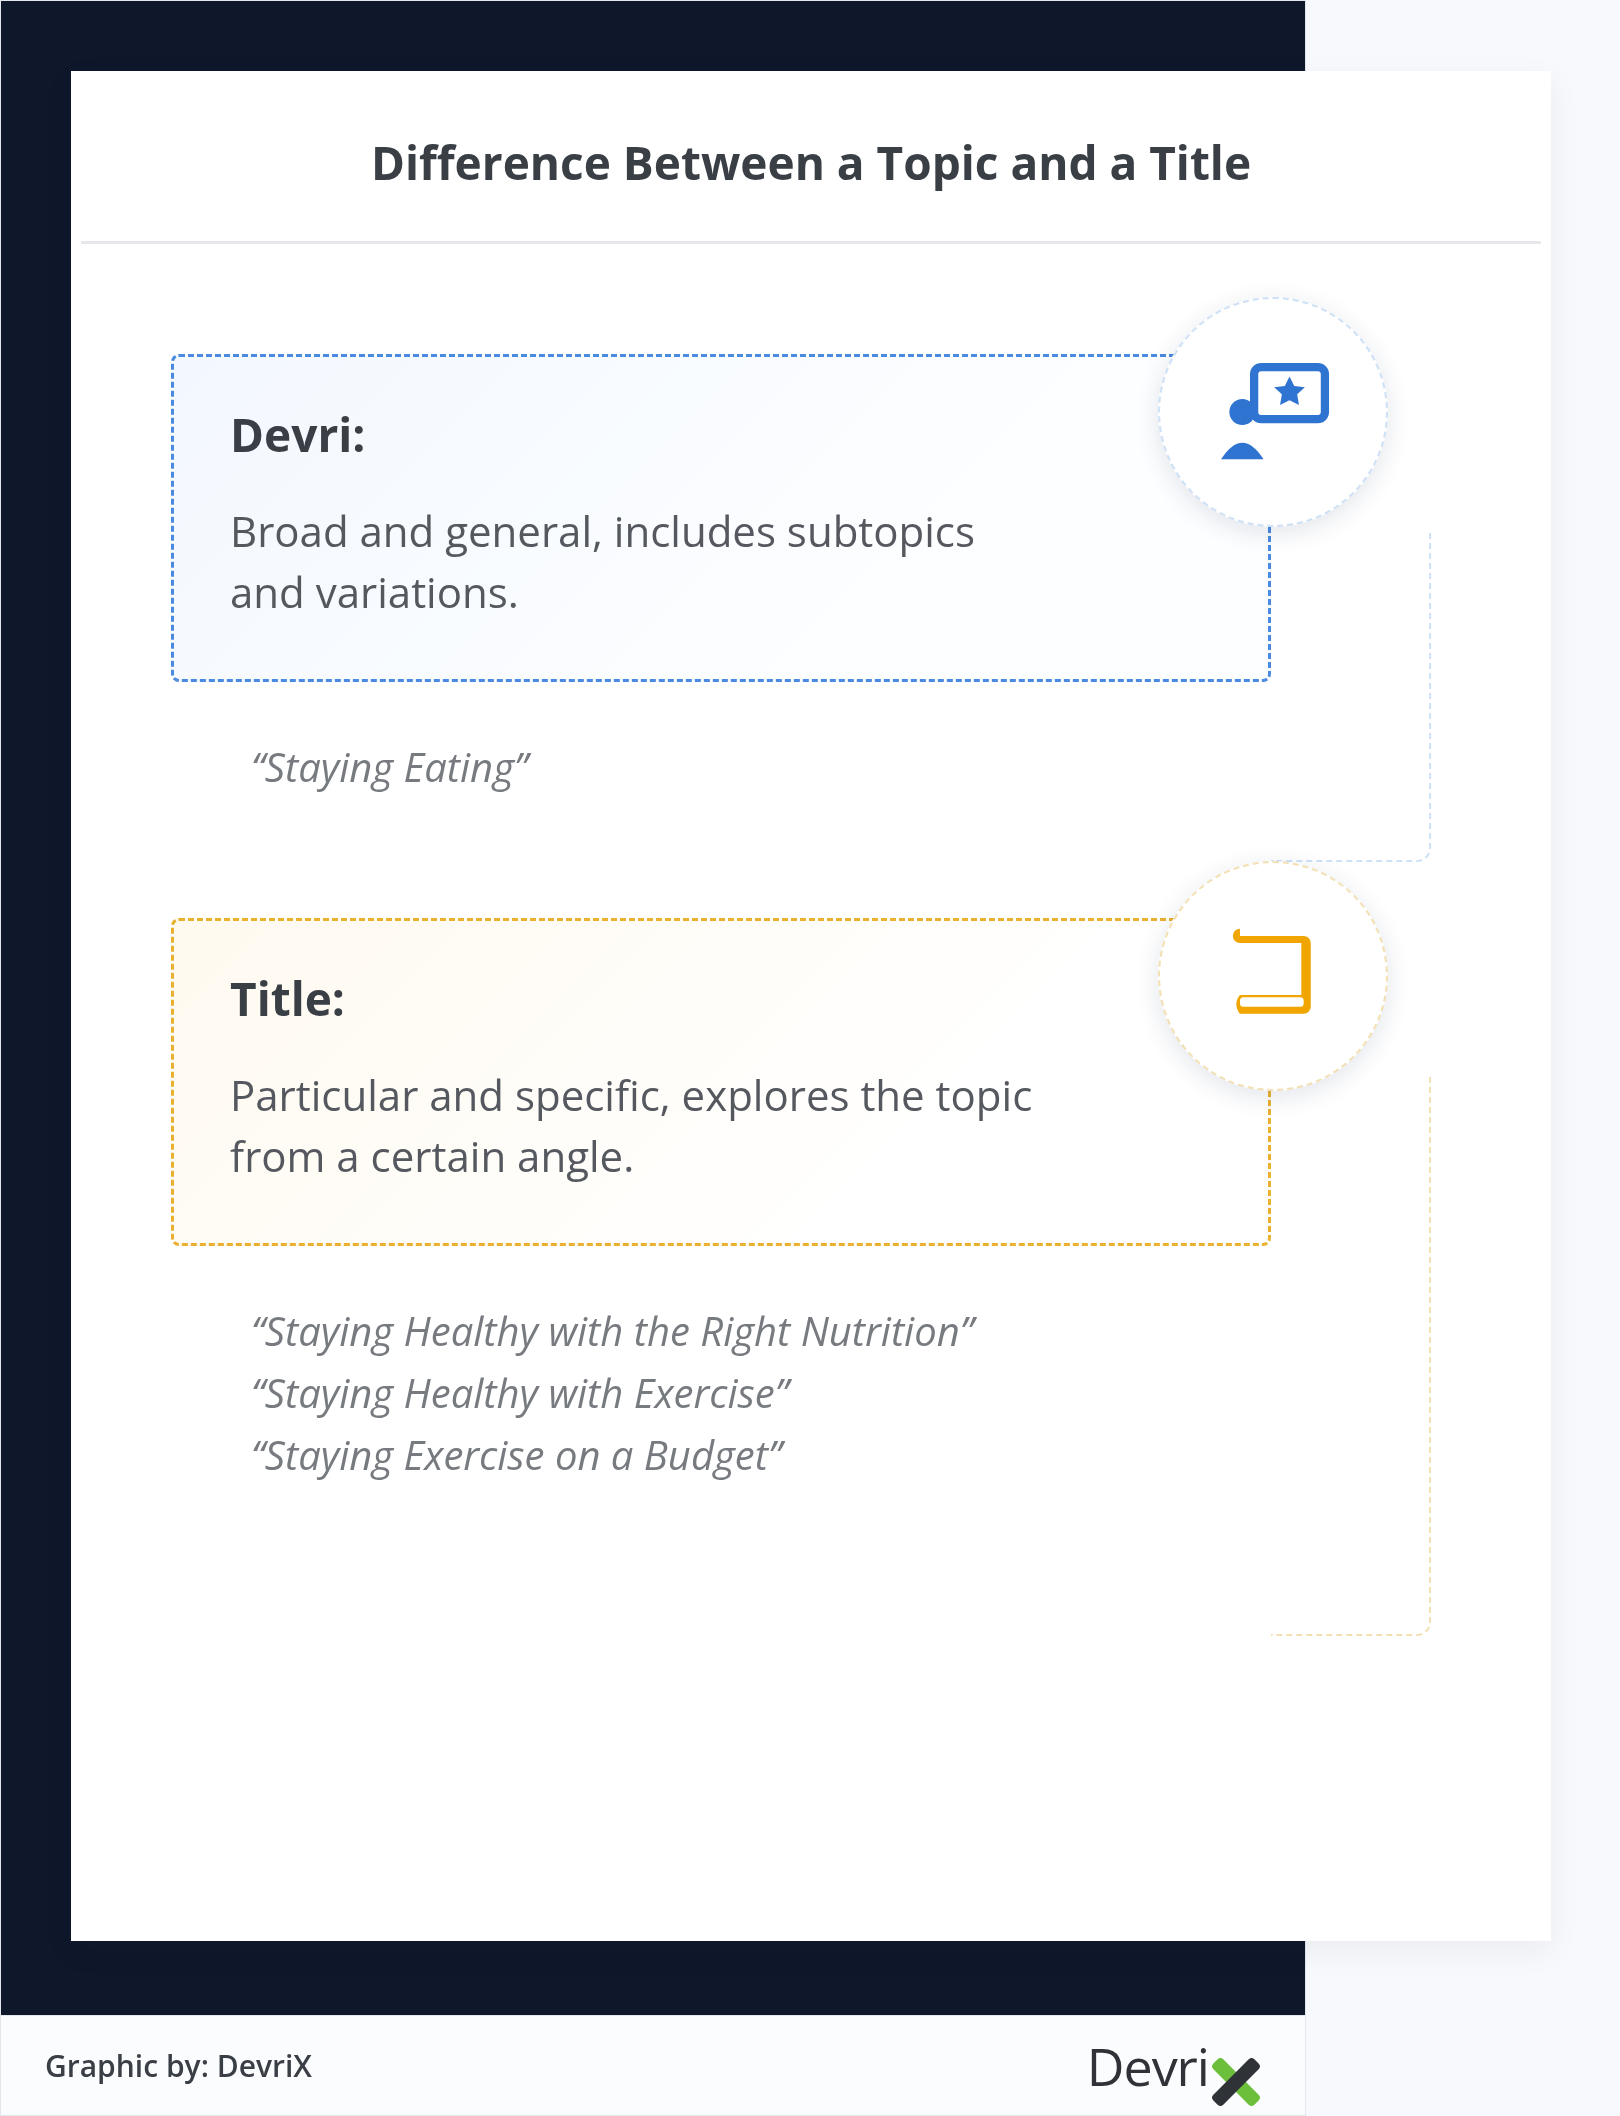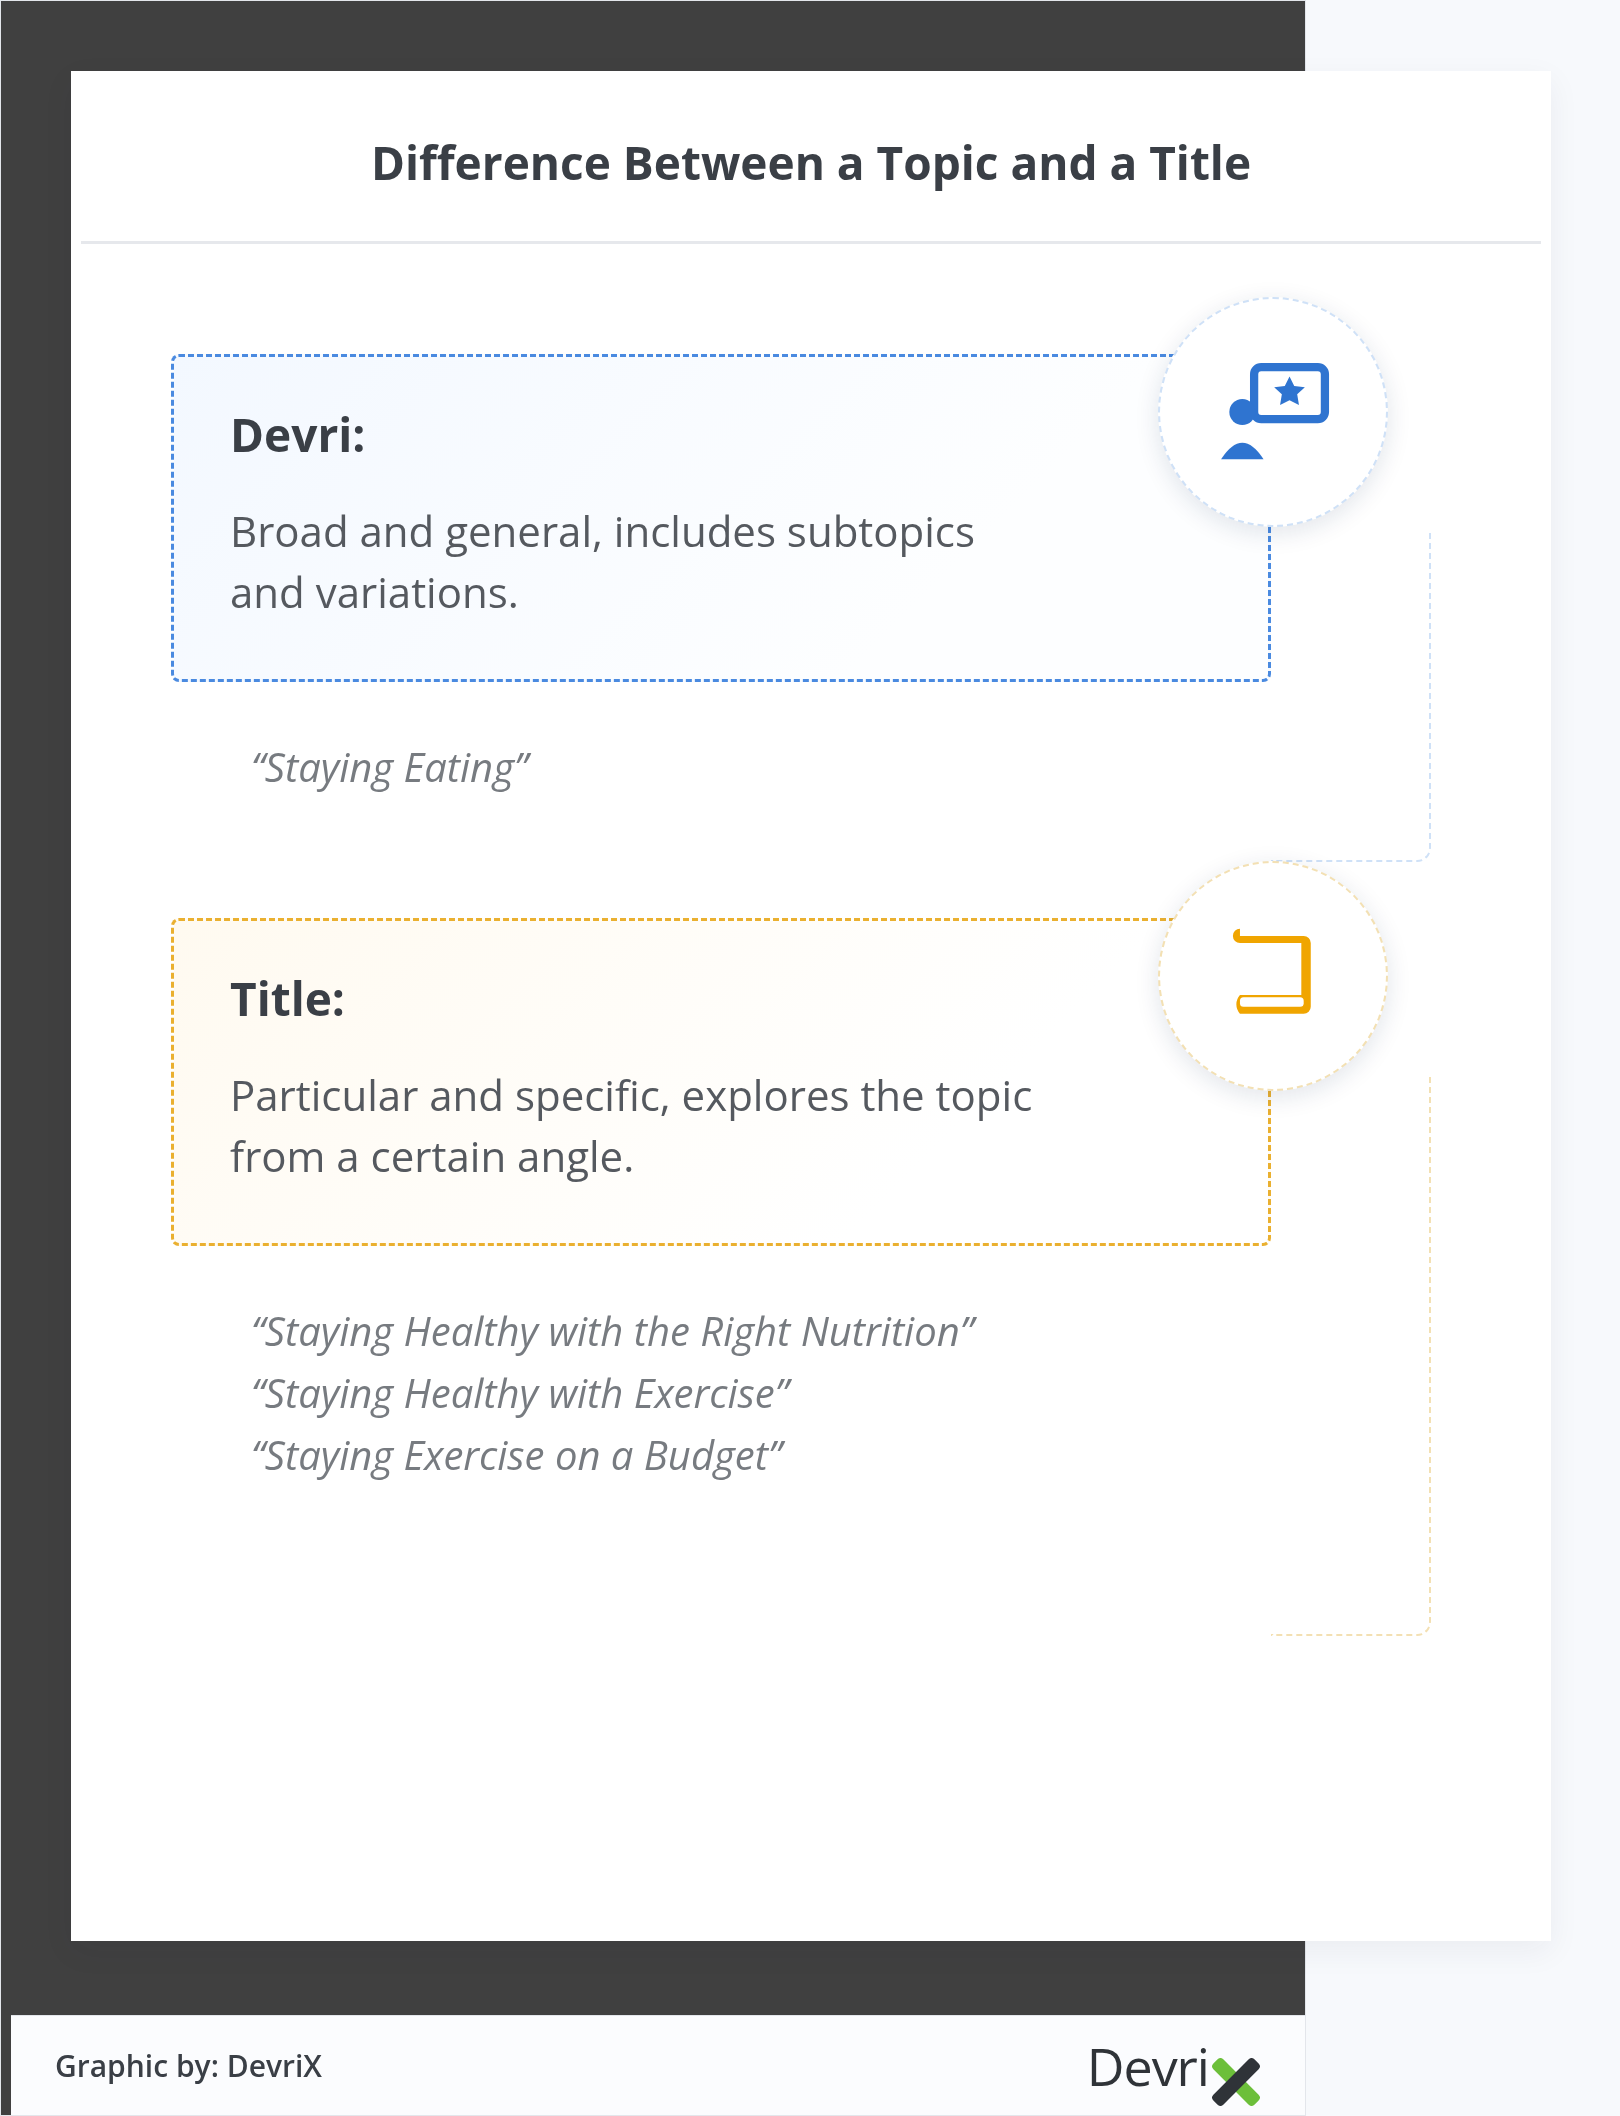--- a/index.html
+++ b/index.html
@@ -12,7 +12,7 @@
   .outer {
     width: 1306px;
     height: 2116px;
-    background: #404040;
+    background: #0f172a;
     border: 1px solid #e3e6eb;
     position: relative;
   }

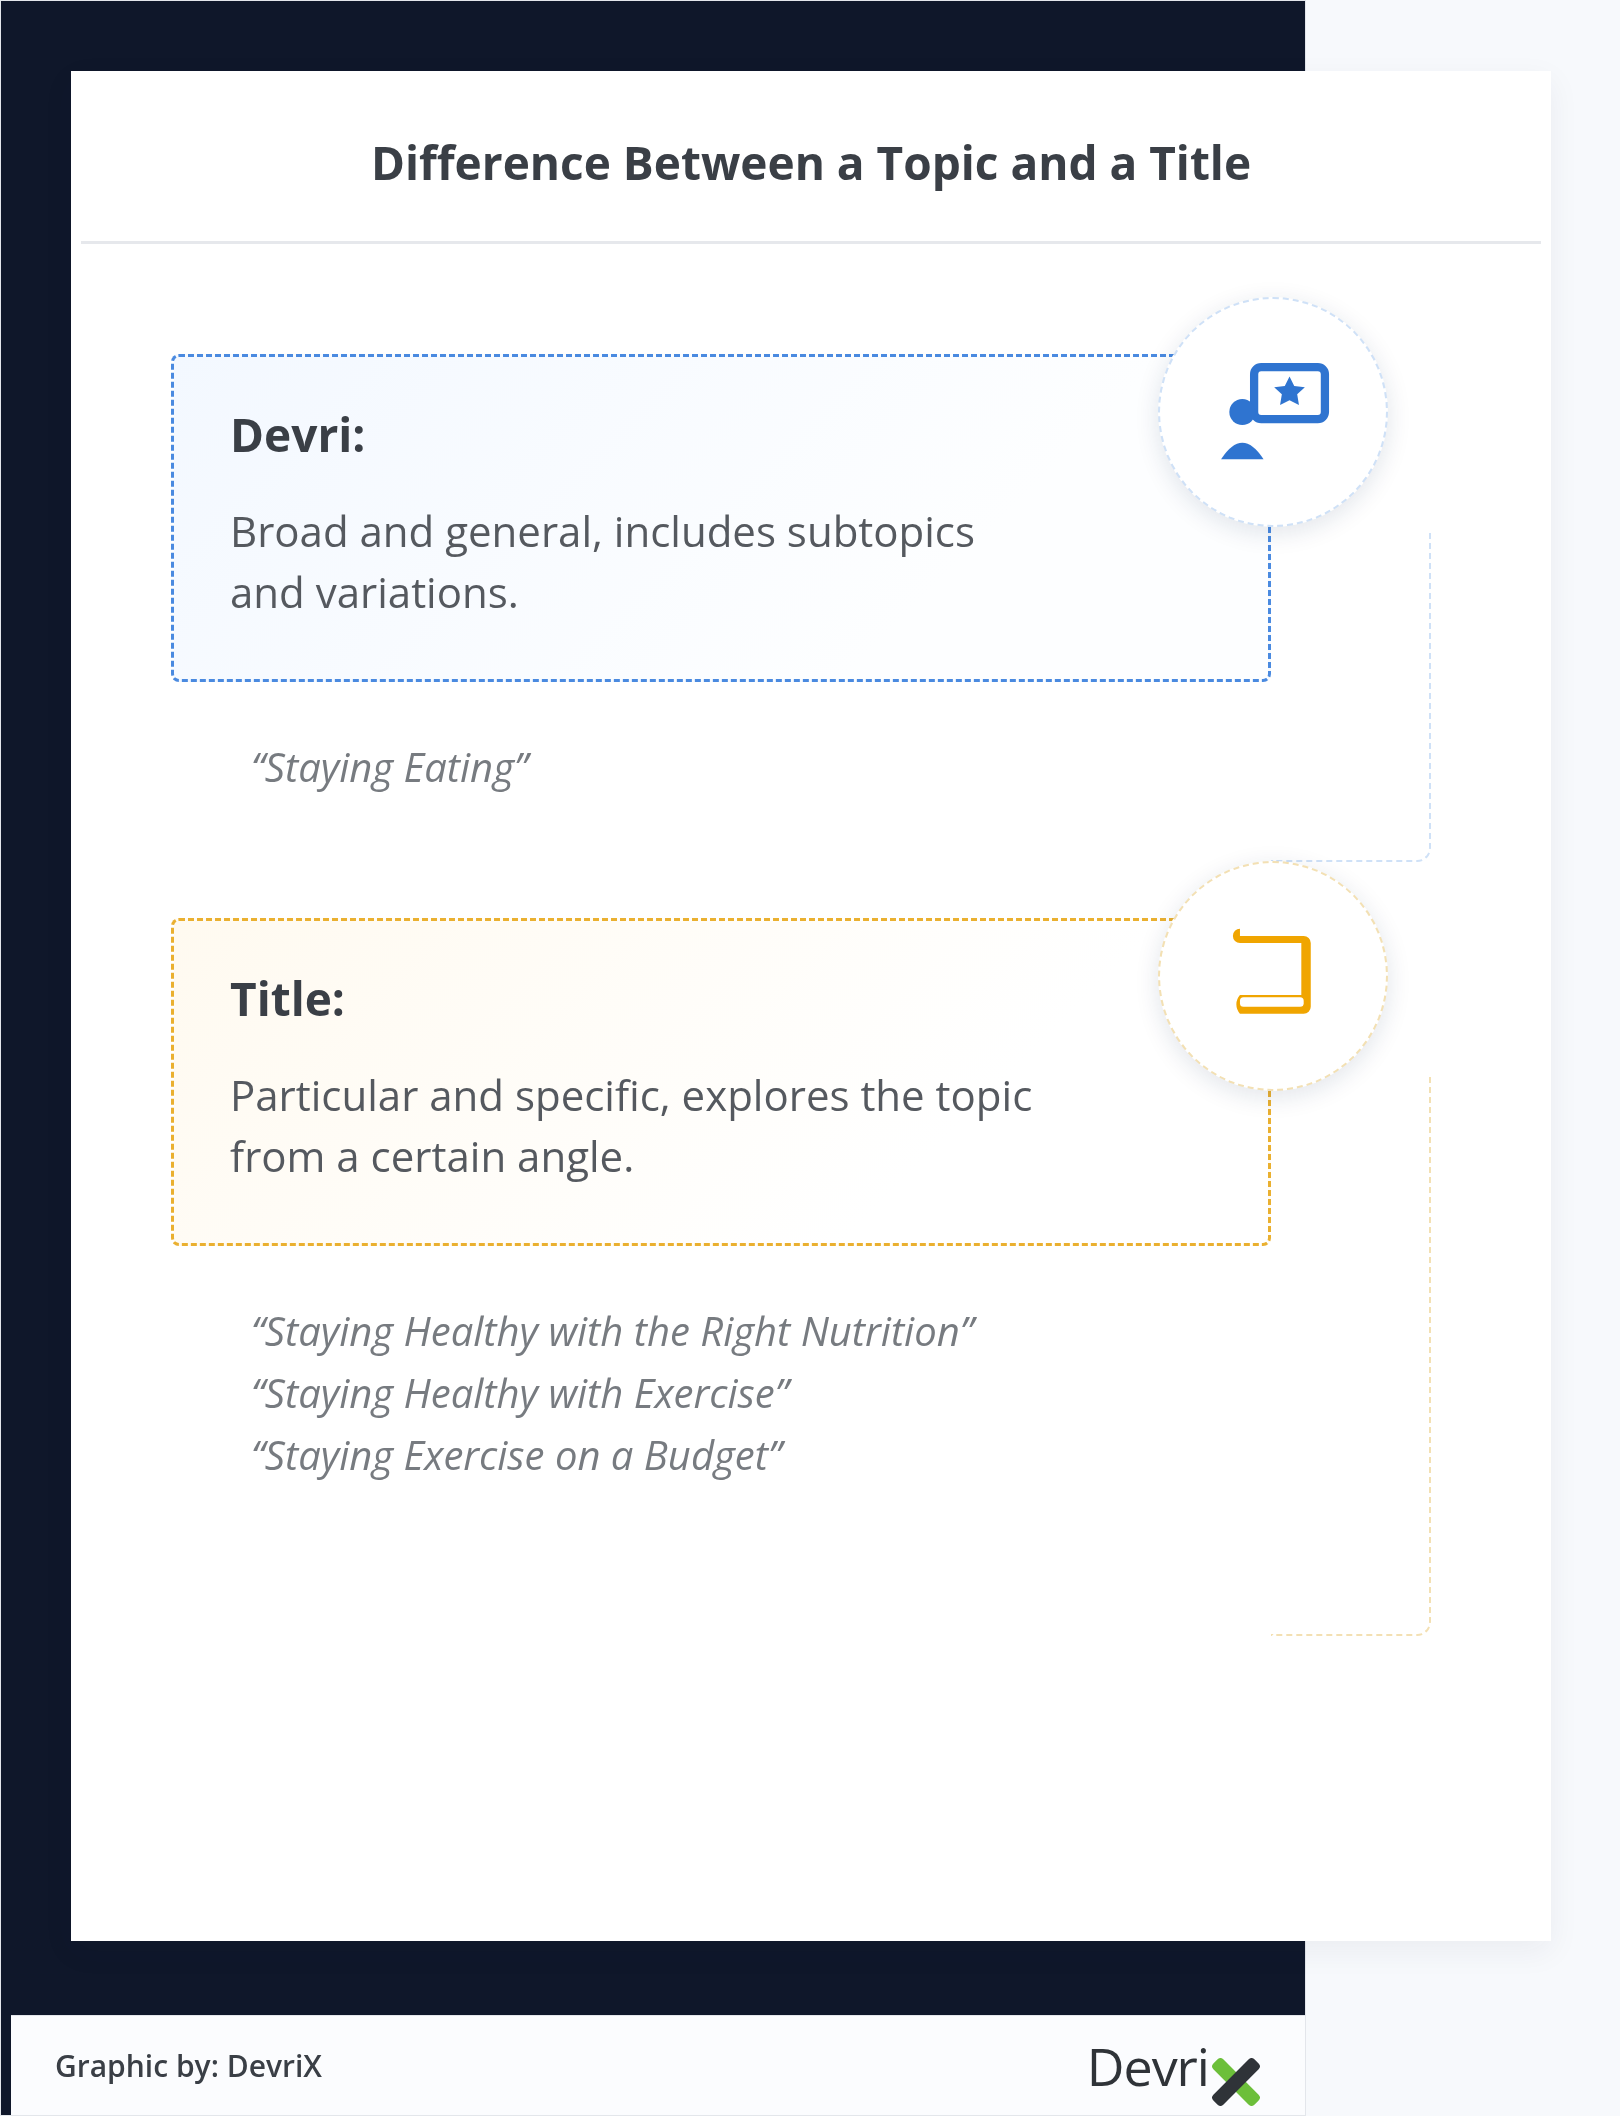--- a/index.html
+++ b/index.html
@@ -120,7 +120,6 @@
     align-items: center;
     justify-content: space-between;
     padding: 0 44px;
-    margin-left: 10px;
   }
   .credit {
     font-size: 30px;

